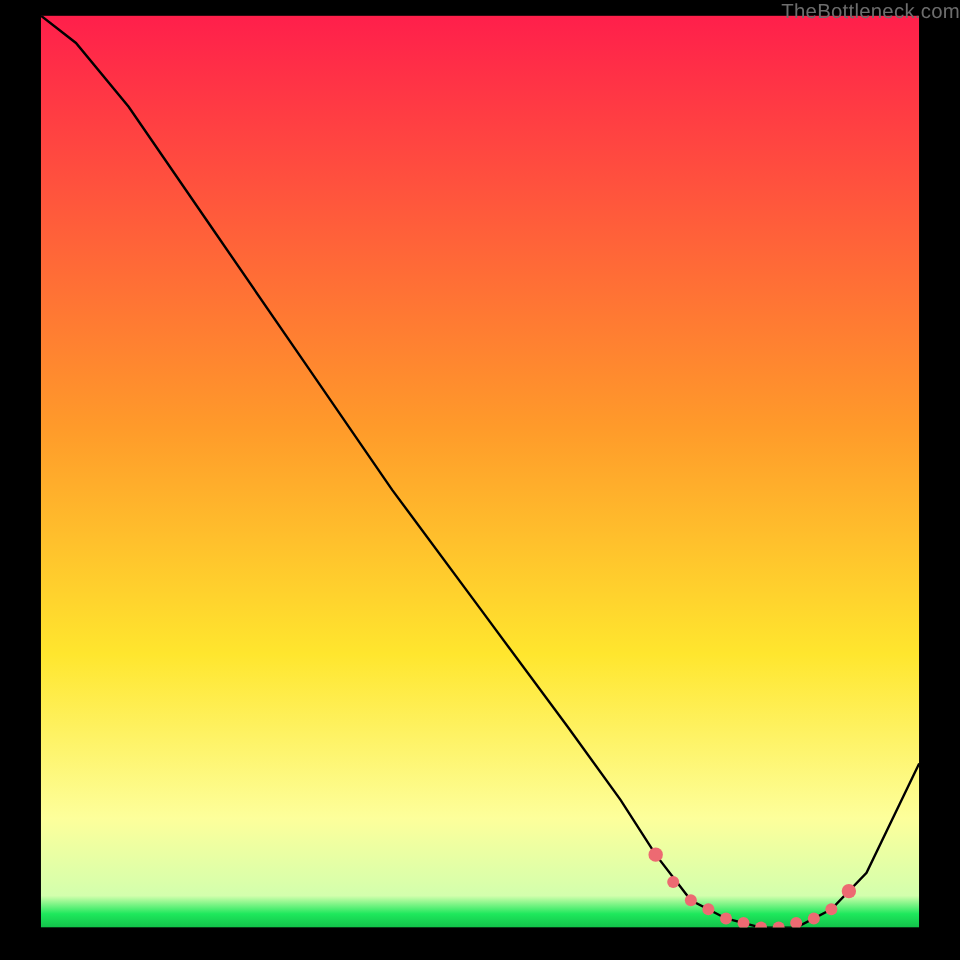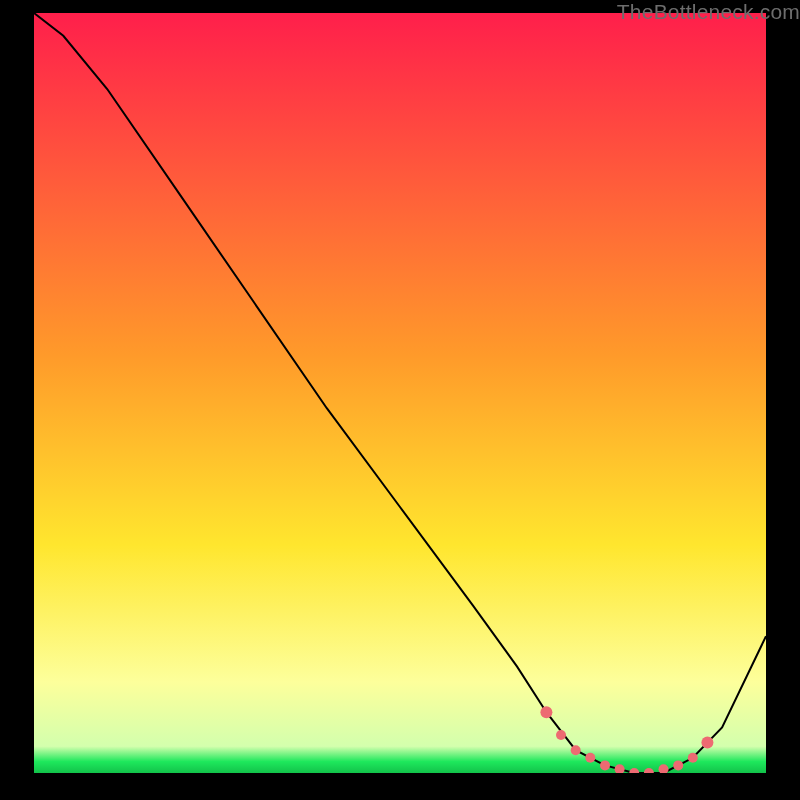--- a/index.html
+++ b/index.html
@@ -31,7 +31,7 @@
     top: 0;
     right: 0;
     color: #6d6d6d;
-    font-size: 21px;
+    font-size: 17px;
     font-weight: 500;
     letter-spacing: 0.2px;
   }

